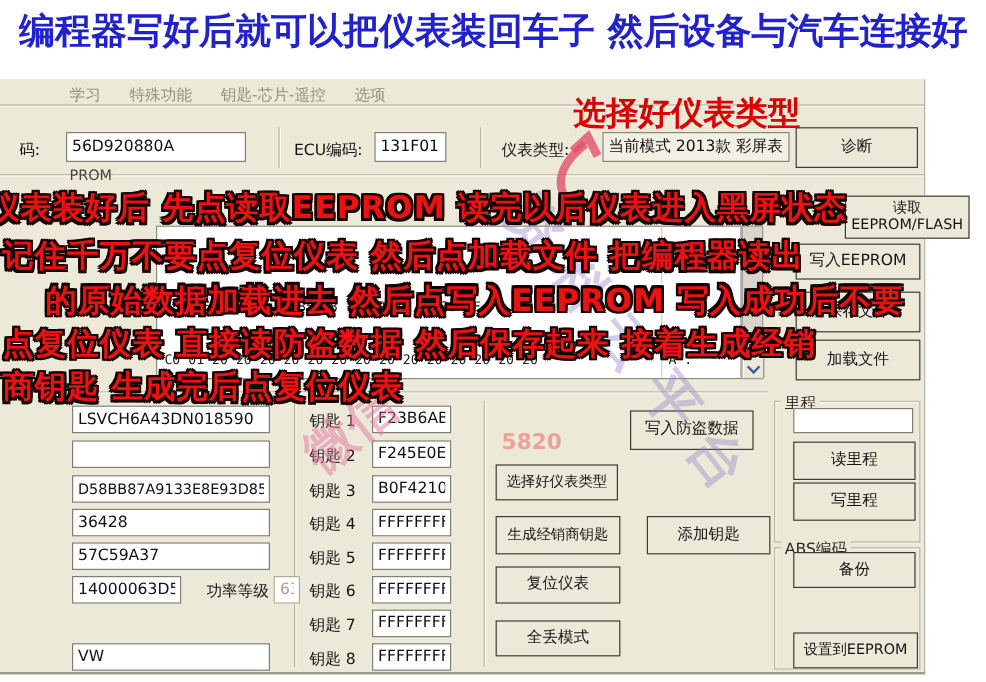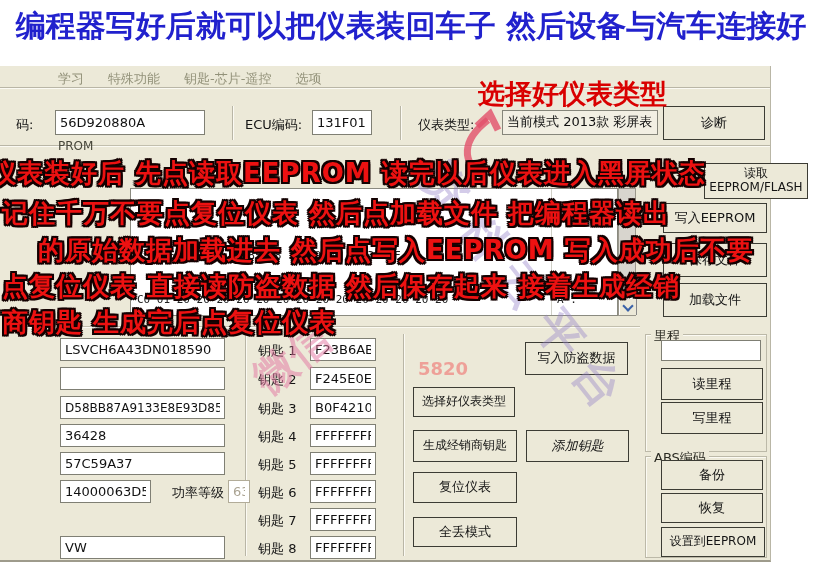--- a/index.html
+++ b/index.html
@@ -140,7 +140,7 @@
     <div class="btn" style="left:525px;top:276px;width:103px;height:33px;">写入防盗数据</div>
     <div class="btn" style="left:413px;top:321px;width:102px;height:30px;font-size:12px;">选择好仪表类型</div>
     <div class="btn" style="left:413px;top:364px;width:104px;height:32px;font-size:12px;">生成经销商钥匙</div>
-    <div class="btn" style="left:526px;top:364px;width:103px;height:32px;font-style:italic;">添加钥匙</div>
+    <div class="btn" style="left:539px;top:364px;width:103px;height:32px;">添加钥匙</div>
     <div class="btn" style="left:413px;top:406px;width:104px;height:31px;">复位仪表</div>
     <div class="btn" style="left:413px;top:451px;width:104px;height:30px;">全丢模式</div>
 

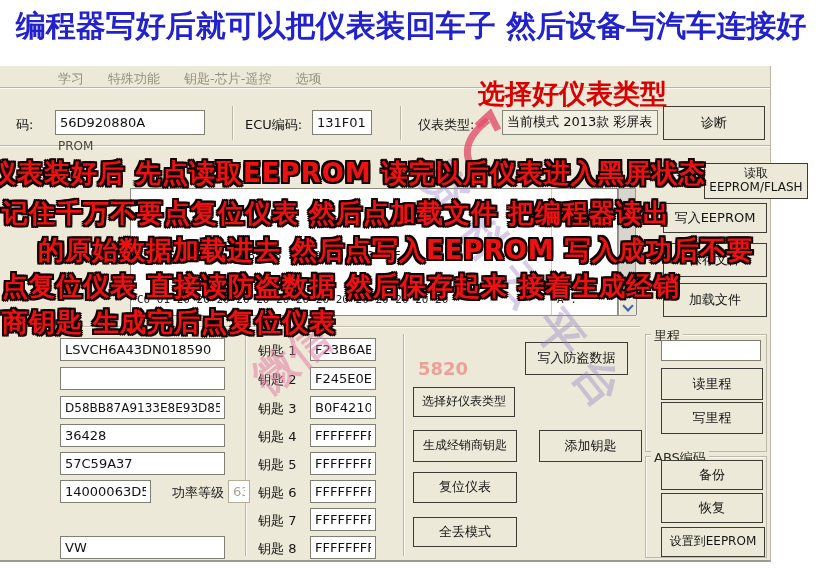--- a/index.html
+++ b/index.html
@@ -153,7 +153,6 @@
     <div class="gbox" style="left:645px;top:390px;width:122px;height:102px;"></div>
     <div class="gboxlbl" style="left:651px;top:383px;">ABS编码</div>
     <div class="btn" style="left:661px;top:394px;width:102px;height:30px;">备份</div>
-    <div class="btn" style="left:661px;top:427px;width:102px;height:30px;">恢复</div>
     <div class="btn" style="left:661px;top:461px;width:104px;height:30px;font-size:12px;">设置到EEPROM</div>
   </div>
 

